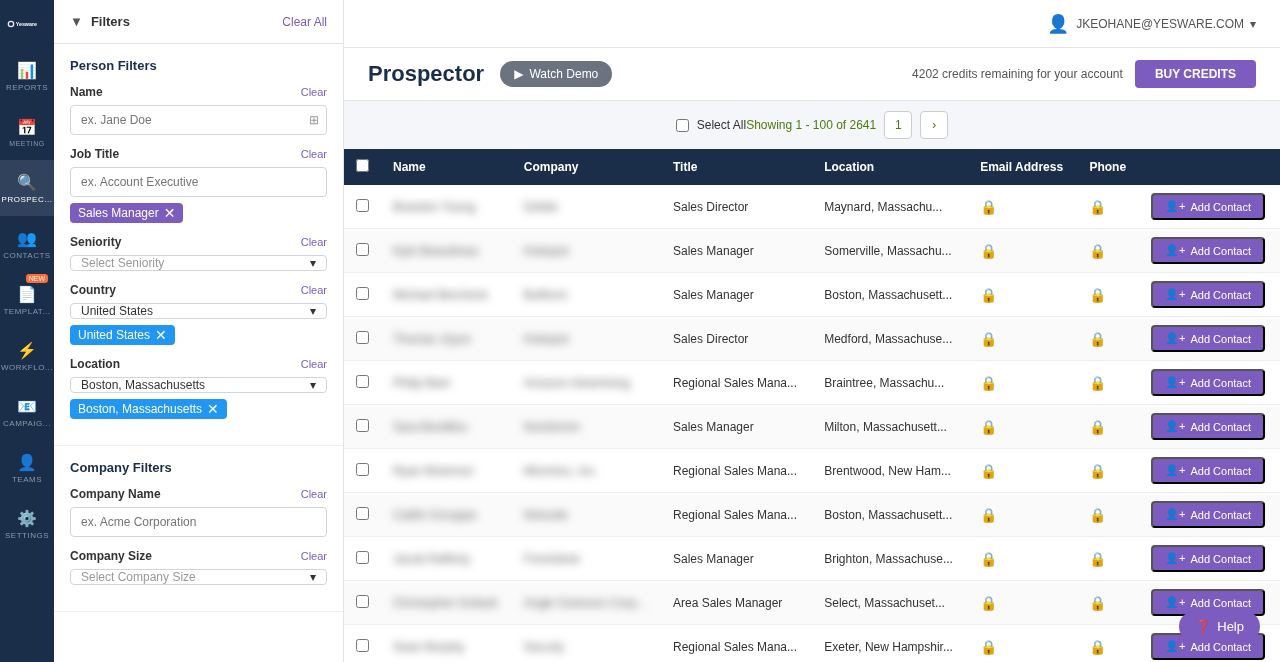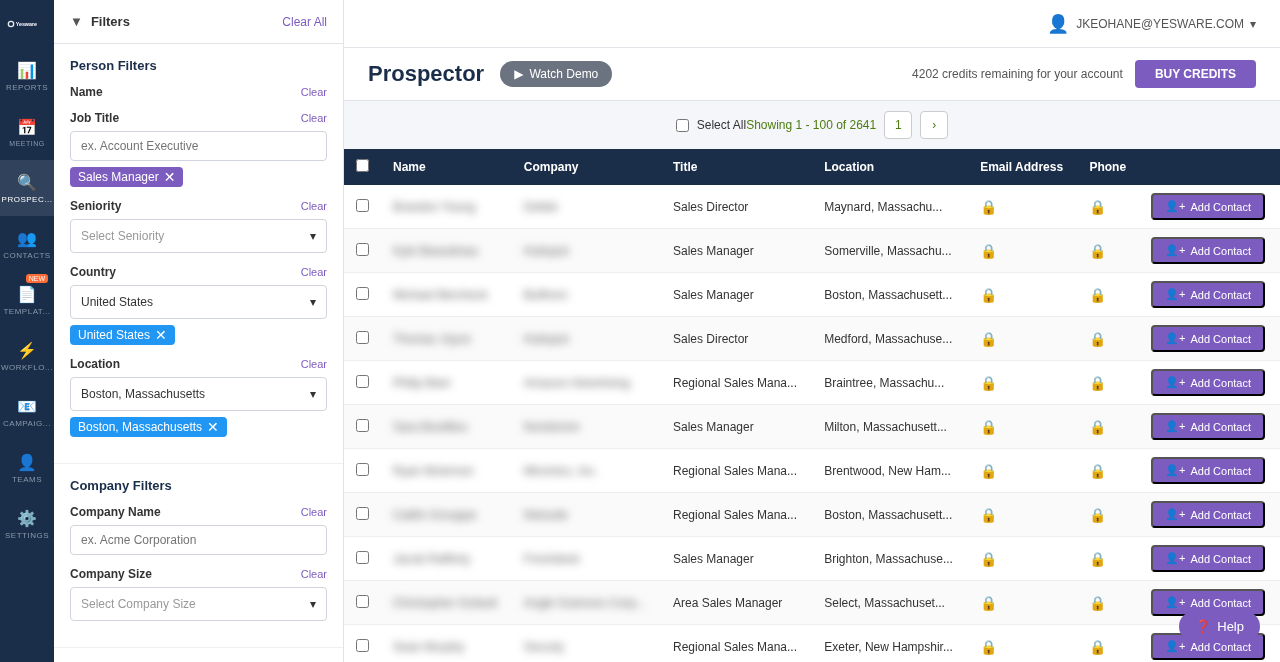--- a/index.html
+++ b/index.html
@@ -478,6 +478,10 @@
       <div class="field-label-row">
         <span class="field-label">Name</span>
         <span class="clear-link">Clear</span>
+      </div>
+      <div class="input-wrapper">
+        <input type="text" class="text-input" placeholder="ex. Jane Doe" style="">
+        <span class="input-icon">⊞</span>
       </div>
     </div>
 

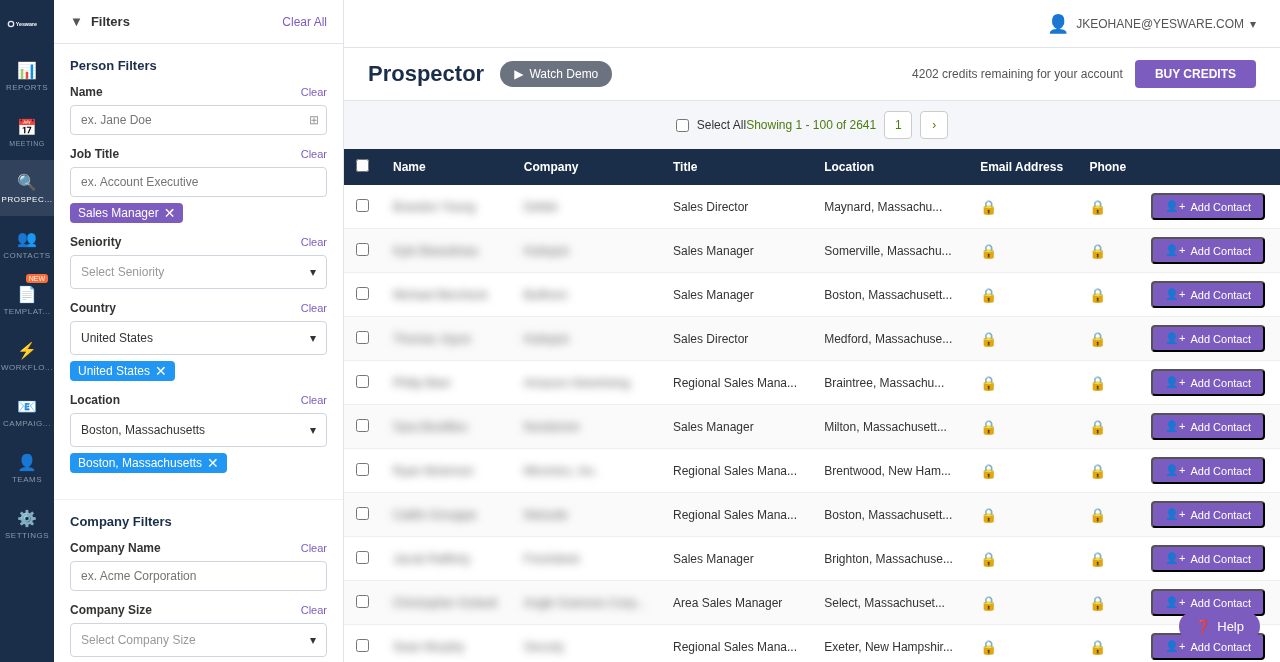--- a/index.html
+++ b/index.html
@@ -148,7 +148,7 @@
     }
     .select-input {
       width: 100%;
-      padding: 9px 10px;
+      padding: 0 10px;
       border: 1px solid #d0d5dd;
       border-radius: 4px;
       font-size: 12px;

